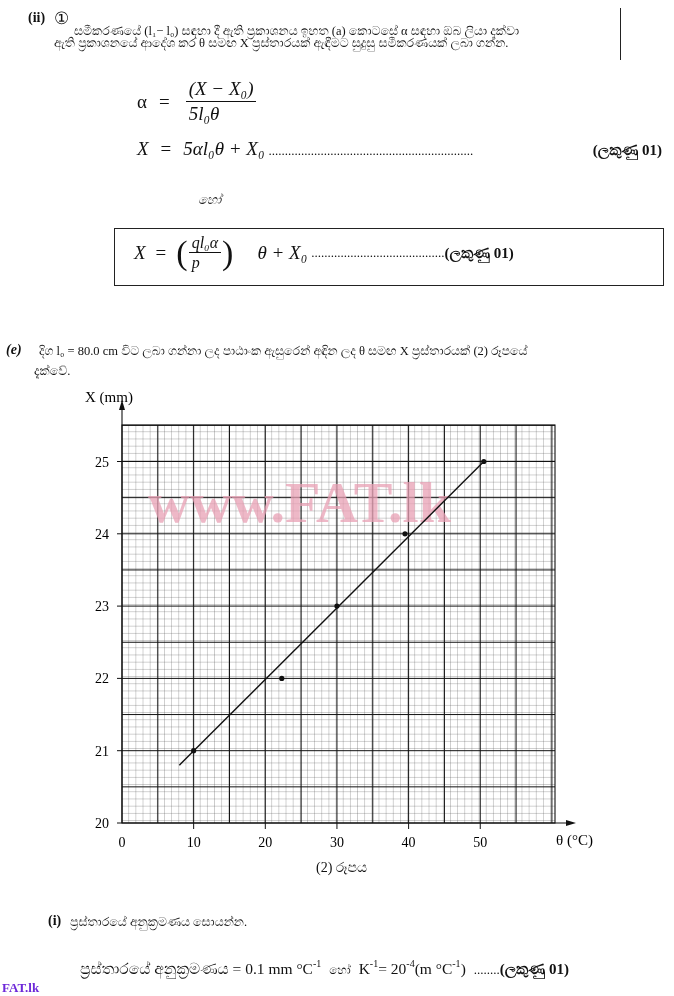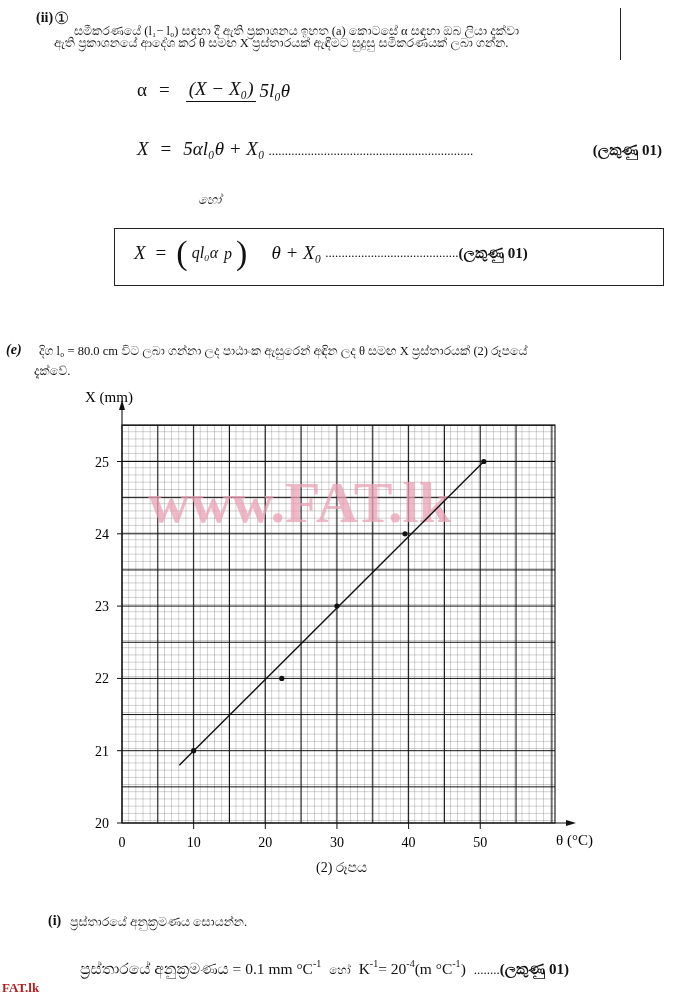--- a/index.html
+++ b/index.html
@@ -27,7 +27,7 @@
 </head>
 <body>
 
-<span class="abs label" style="left:36px; top:10px;">(ii)</span>
+<span class="abs label" style="left:28px; top:10px;">(ii)</span>
 <span class="abs" style="left:54px; top:8px; font-size:17px;">①</span>
 <div class="abs para" style="left:74px; top:20px; width:545px; white-space:nowrap; overflow:hidden;">සමීකරණයේ (l₁− l₀) සඳහා දී ඇති ප්‍රකාශනය ඉහත (a) කොටසේ α සඳහා ඔබ ලියා දක්වා</div>
 <div class="abs para" style="left:54px; top:32px; width:565px; white-space:nowrap; overflow:hidden;">ඇති ප්‍රකාශනයේ ආදේශ කර θ සමඟ X ප්‍රස්තාරයක් ඇඳීමට සුදුසු සමීකරණයක් ලබා ගන්න.</div>

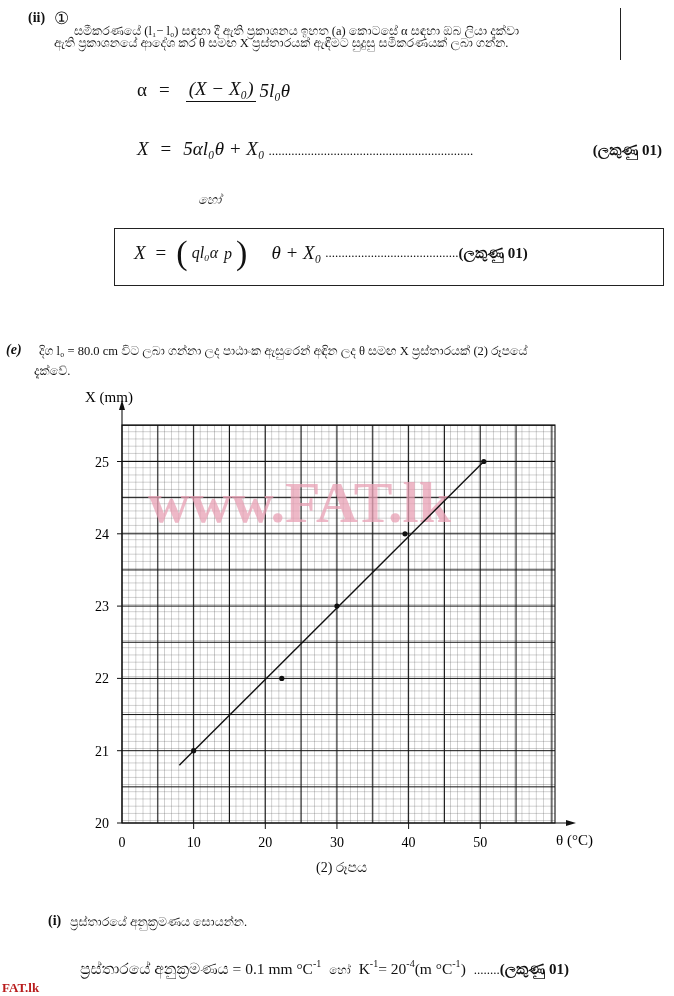--- a/index.html
+++ b/index.html
@@ -14,7 +14,7 @@
     .math { font-size: 19px; font-style: normal; }
     .mi { font-style: italic; }
     .sup { font-size: 10px; vertical-align: 7px; }
-    .frac { display: inline-flex; align-items: center; vertical-align: middle; margin: 0 4px; }
+    .frac { display: inline-flex; flex-direction: column; vertical-align: middle; margin: 0 4px; }
     .frac .num { padding: 0 3px 1px; border-bottom: 1.3px solid #111; }
     .frac .den { padding: 1px 3px 0; }
     .dots { letter-spacing: 0px; }

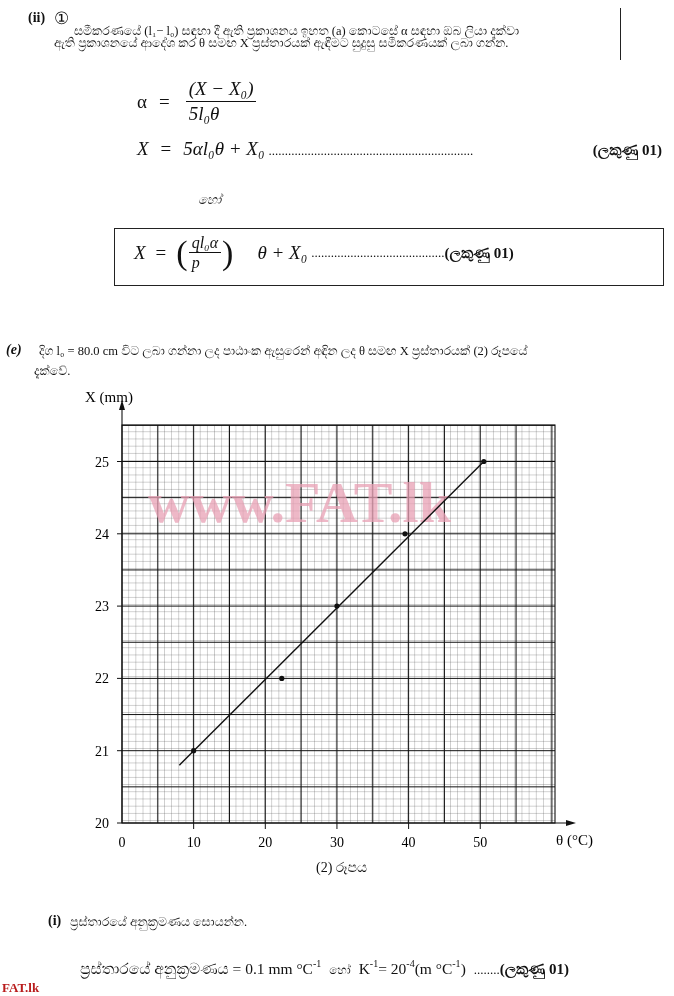--- a/index.html
+++ b/index.html
@@ -21,7 +21,7 @@
     .marks { font-weight: bold; font-size: 15px; text-align: right; }
     .box { position: absolute; left: 114px; top: 228px; width: 548px; height: 56px; border: 1.3px solid #222; }
     .ho { font-size: 13px; font-style: italic; color: #222; }
-    .watermark-bottom { color: #b91c1c; font-weight: bold; font-size: 13px; }
+    .watermark-bottom { color: #6d28d9; font-weight: bold; font-size: 13px; }
     svg text { font-family: "Liberation Serif", serif; }
   </style>
 </head>

